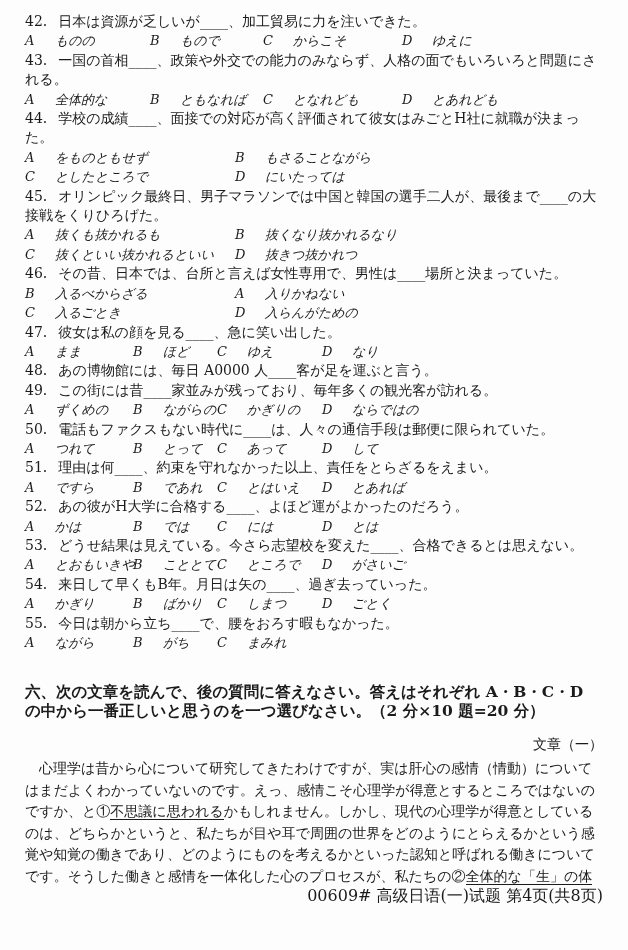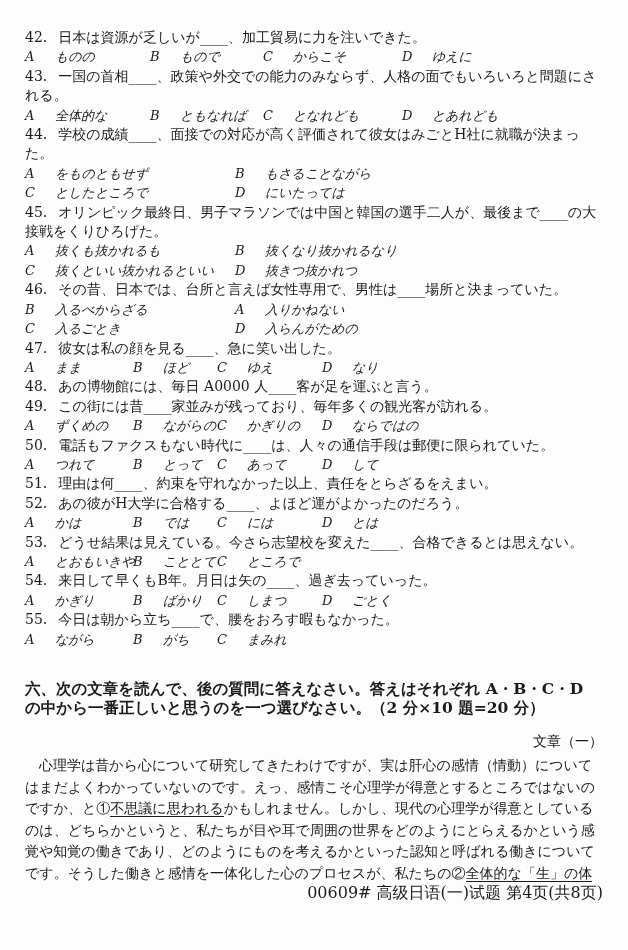--- a/index.html
+++ b/index.html
@@ -8,7 +8,7 @@
     background:#fdfdfd;color:#1b1b1b;
     font-family:"DejaVu Serif","Liberation Serif",serif;
   }
-  .page{padding:28px 25px 0 25px;}
+  .page{padding:12px 25px 0 25px;}
   
   .q{margin:0;}
   .q-text{

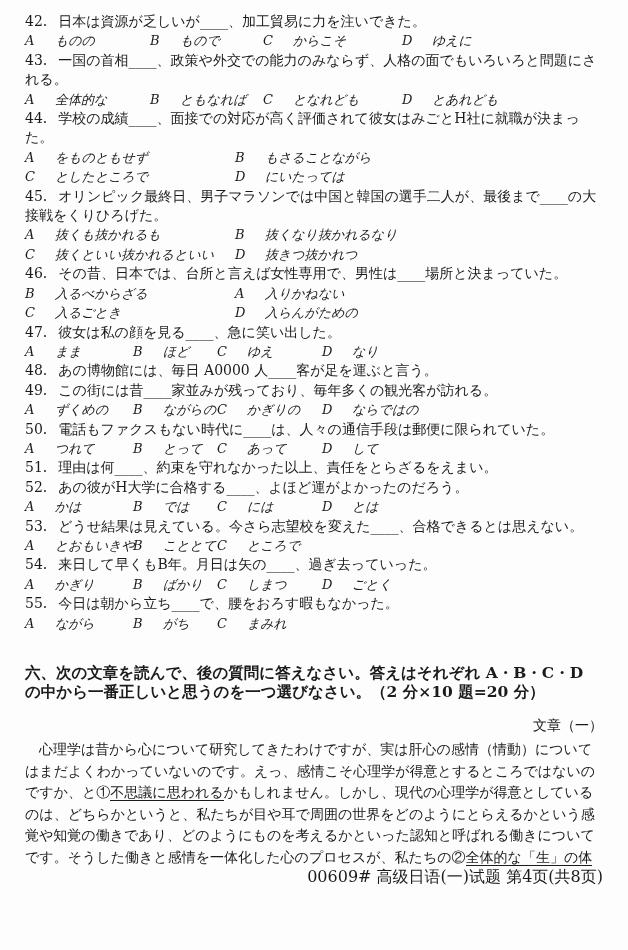--- a/index.html
+++ b/index.html
@@ -139,6 +139,12 @@
 
     <div class="q">
       <div class="q-text"><span class="q-num">51.</span><span>理由は何____、約束を守れなかった以上、責任をとらざるをえまい。</span></div>
+      <div class="opts opt4">
+        <span class="opt"><span class="opt-label">A</span><span class="opt-text">ですら</span></span>
+        <span class="opt"><span class="opt-label">B</span><span class="opt-text">であれ</span></span>
+        <span class="opt"><span class="opt-label">C</span><span class="opt-text">とはいえ</span></span>
+        <span class="opt"><span class="opt-label">D</span><span class="opt-text">とあれば</span></span>
+      </div>
     </div>
 
     <div class="q">

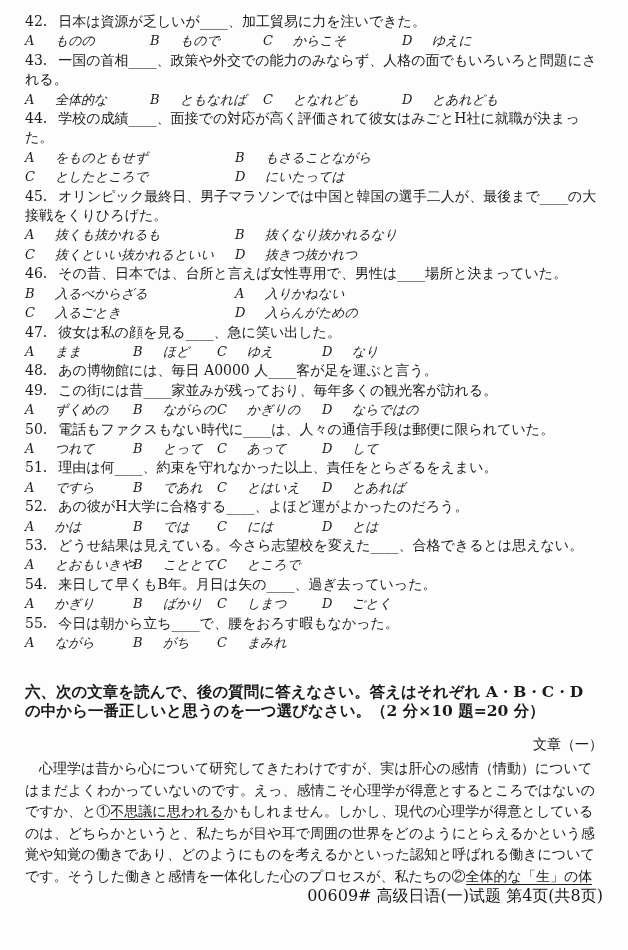--- a/index.html
+++ b/index.html
@@ -163,6 +163,7 @@
         <span class="opt"><span class="opt-label">A</span><span class="opt-text">とおもいきや</span></span>
         <span class="opt"><span class="opt-label">B</span><span class="opt-text">こととて</span></span>
         <span class="opt"><span class="opt-label">C</span><span class="opt-text">ところで</span></span>
+        <span class="opt"><span class="opt-label">D</span><span class="opt-text">がさいご</span></span>
       </div>
     </div>
 

